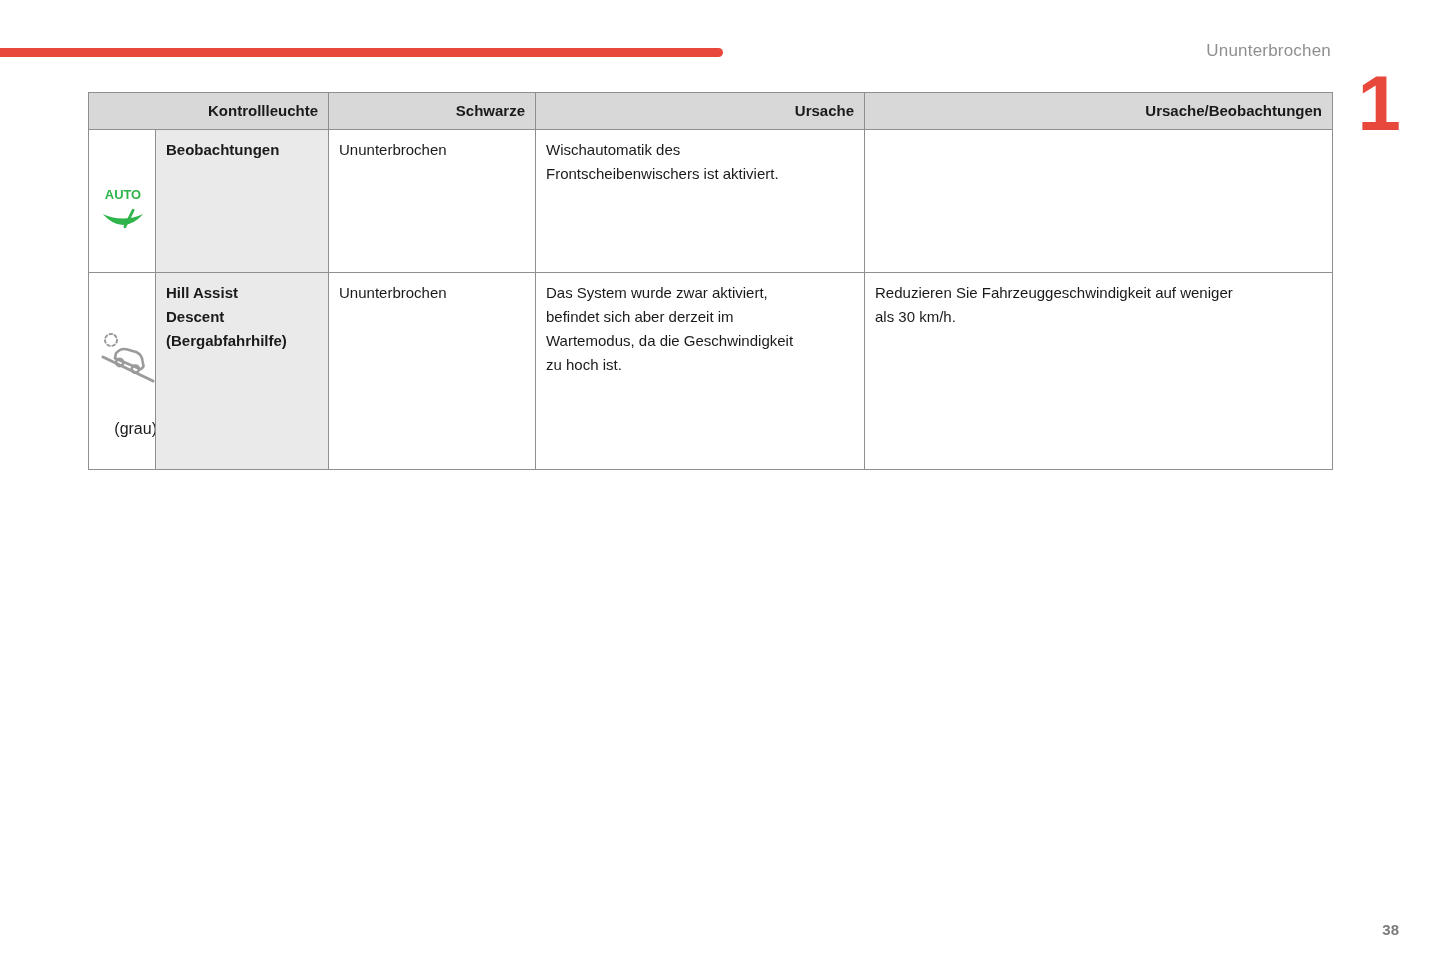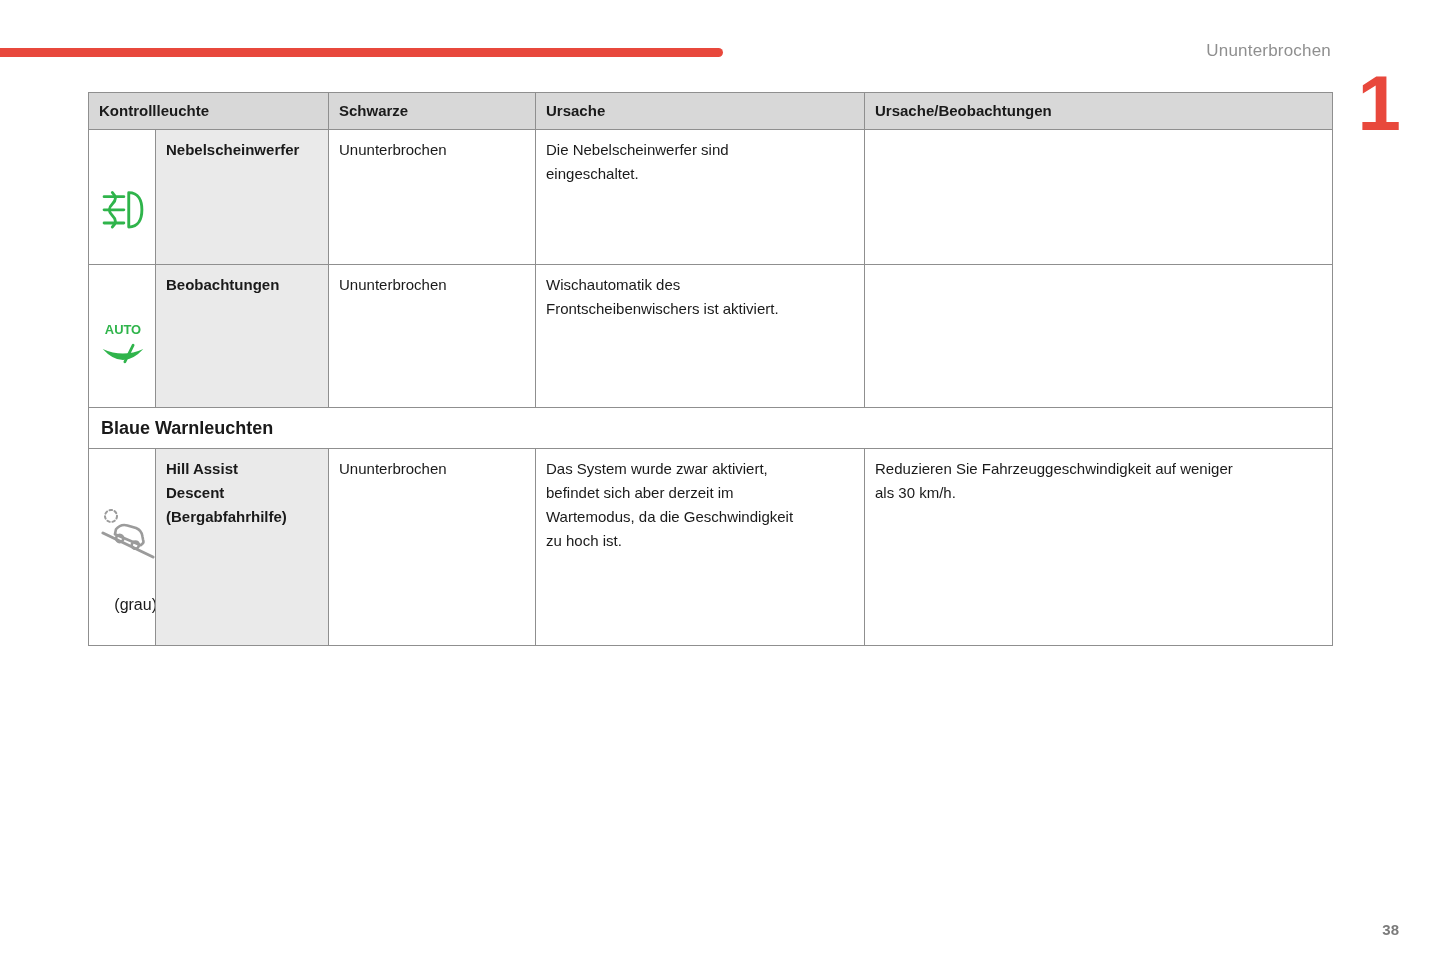--- a/index.html
+++ b/index.html
@@ -50,7 +50,7 @@
   }
   table.warn th{
     background:var(--header-bg);
-    text-align:left;font-weight:bold;
+    text-align:right;font-weight:bold;
     padding-top:6px;padding-bottom:6px;
   }
   tr.hrow{height:37px;}

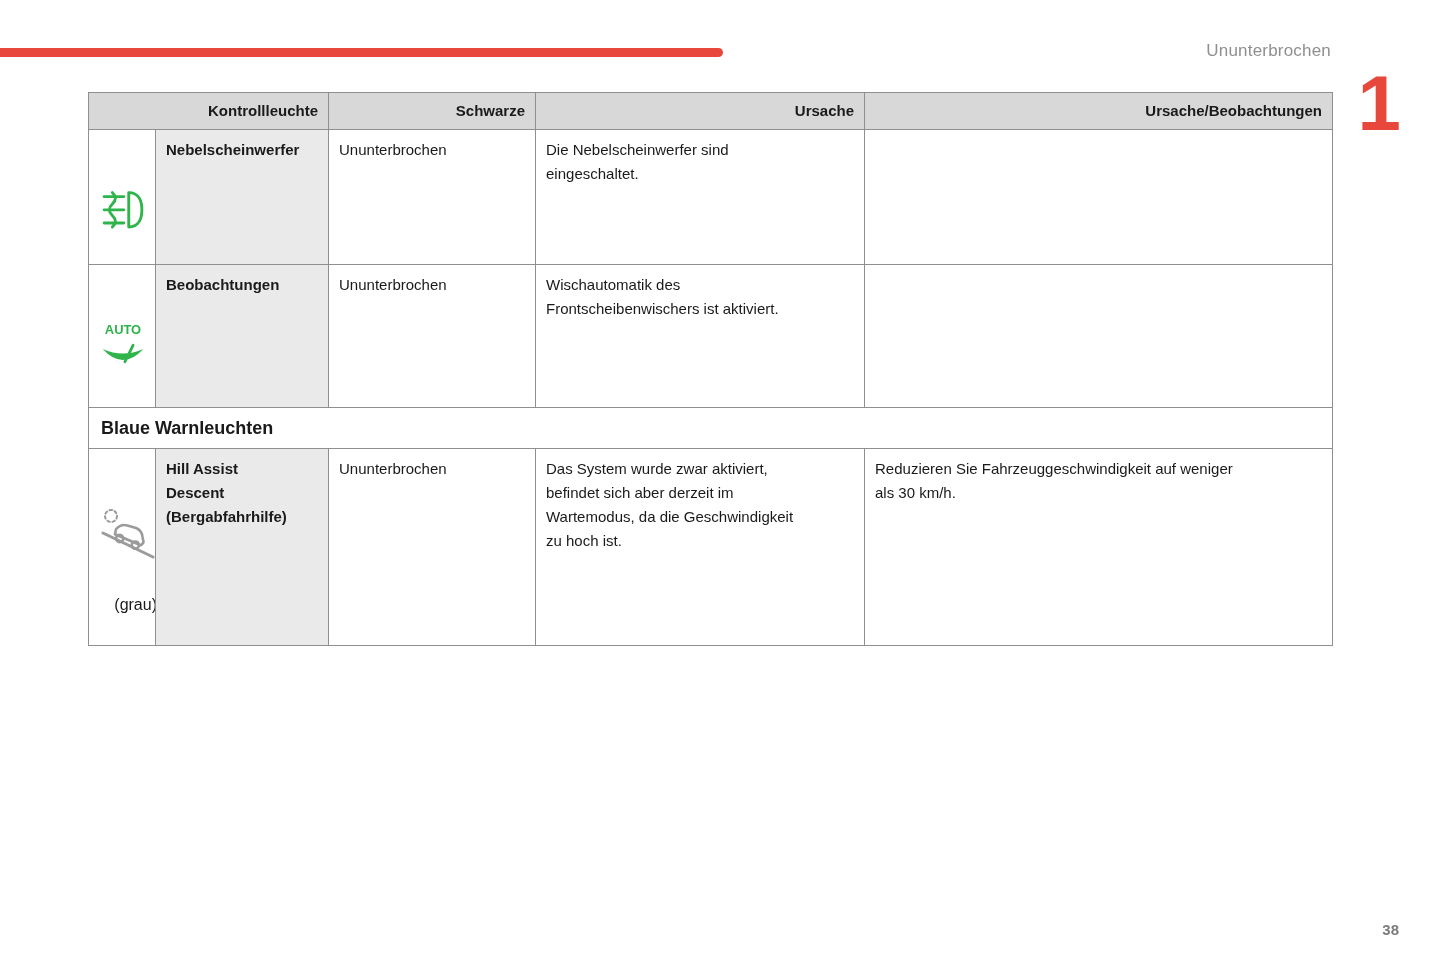--- a/index.html
+++ b/index.html
@@ -105,24 +105,6 @@
       </tr>
     </thead>
     <tbody>
-      <tr class="r1">
-        <td class="icon-cell">
-          <span class="svgwrap icon-green">
-            <svg width="48" height="46" viewBox="0 0 52 56" fill="none" stroke="currentColor" stroke-width="3.5" stroke-linecap="round" stroke-linejoin="round">
-              <path d="M13 8 c5 5 5 9 0 14 c-5 5 -5 9 0 14 c5 5 5 9 0 14"></path>
-              <path d="M3 13 H27"></path>
-              <path d="M3 29 H27"></path>
-              <path d="M3 45 H27"></path>
-              <path d="M33 8 C45 8 49 18 49 29 C49 40 45 50 33 50 Z"></path>
-            </svg>
-          </span>
-        </td>
-        <td class="name-cell">Nebelscheinwerfer</td>
-        <td>Ununterbrochen</td>
-        <td>Die Nebelscheinwerfer sind
-eingeschaltet.</td>
-        <td></td>
-      </tr>
 
       <tr class="r2">
         <td class="icon-cell">

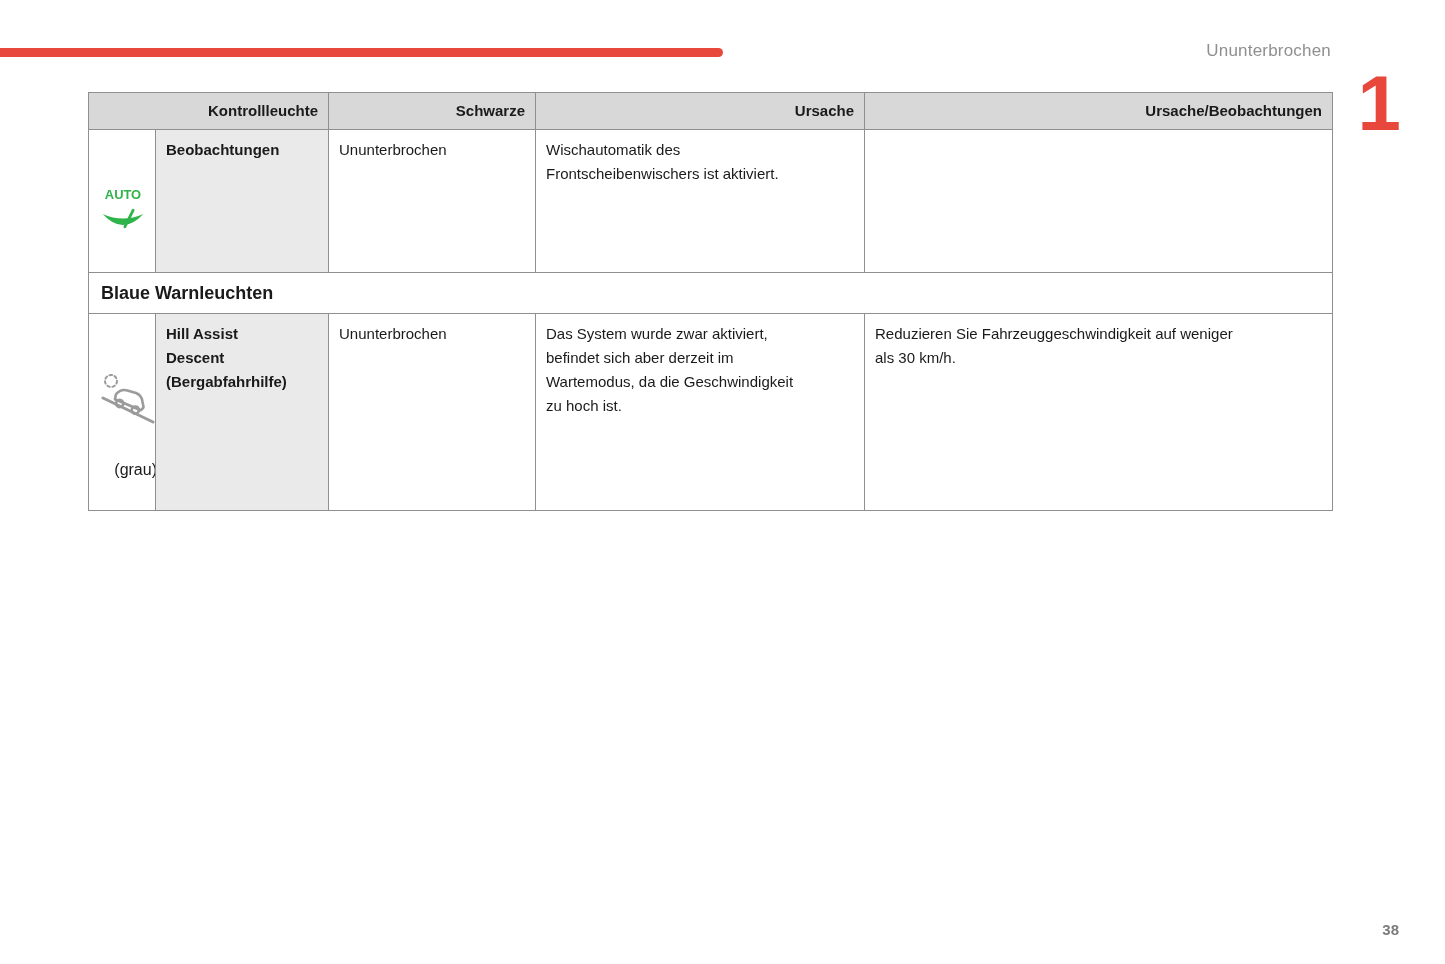--- a/index.html
+++ b/index.html
@@ -123,9 +123,6 @@
         <td></td>
       </tr>
 
-      <tr class="section sec1">
-        <td colspan="5">Blaue Warnleuchten</td>
-      </tr>
 
 
 

